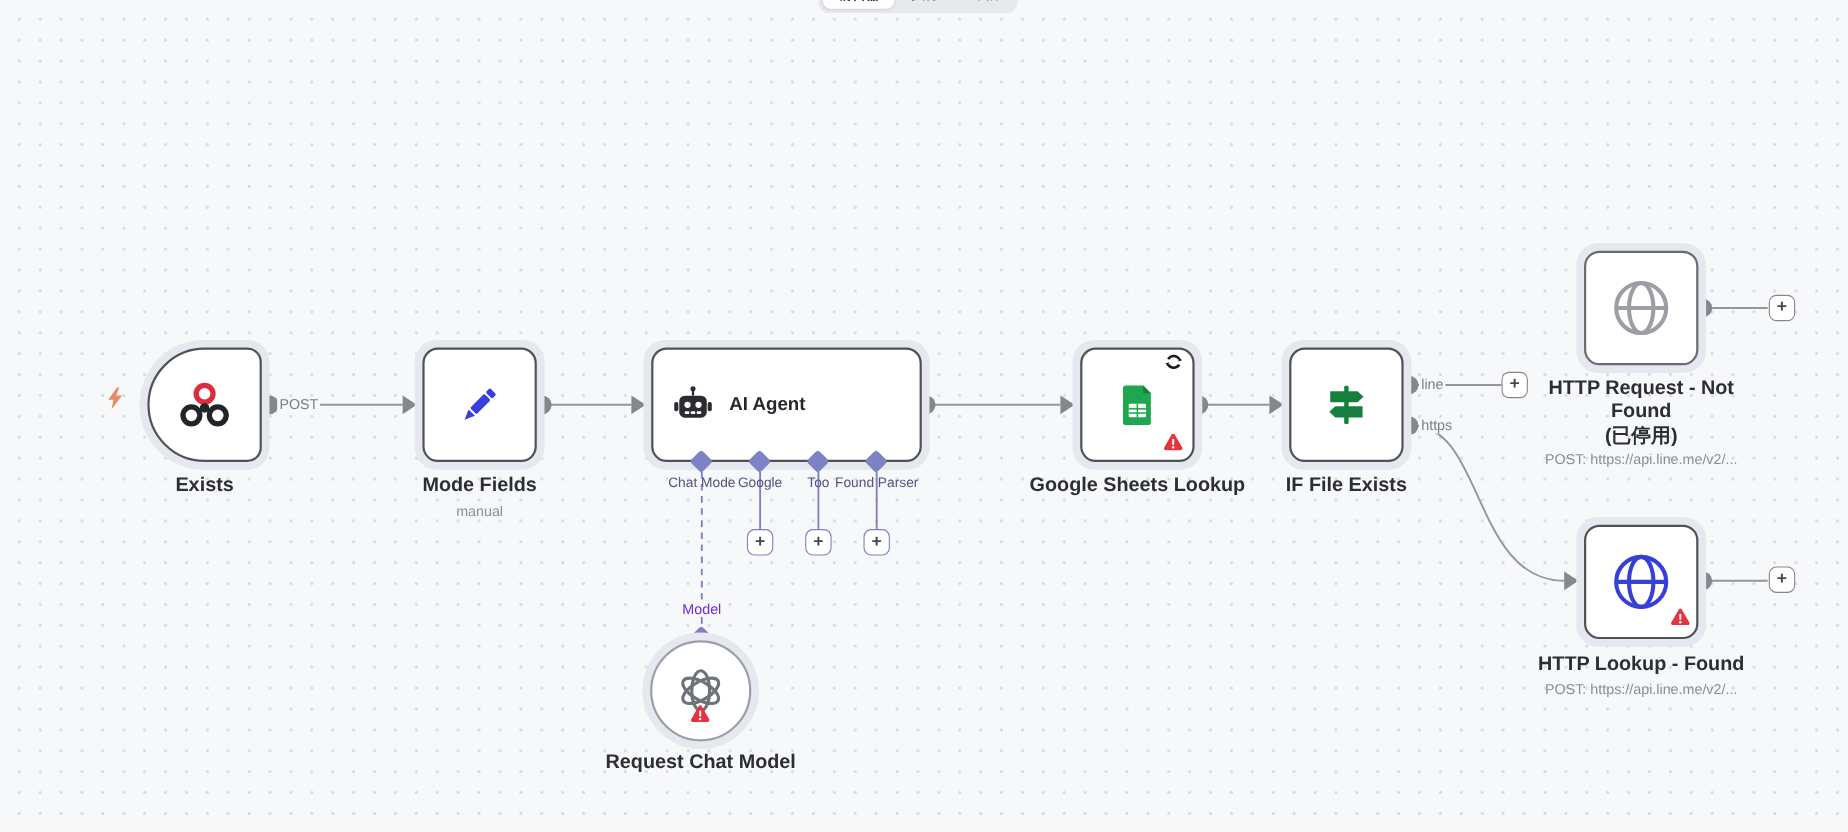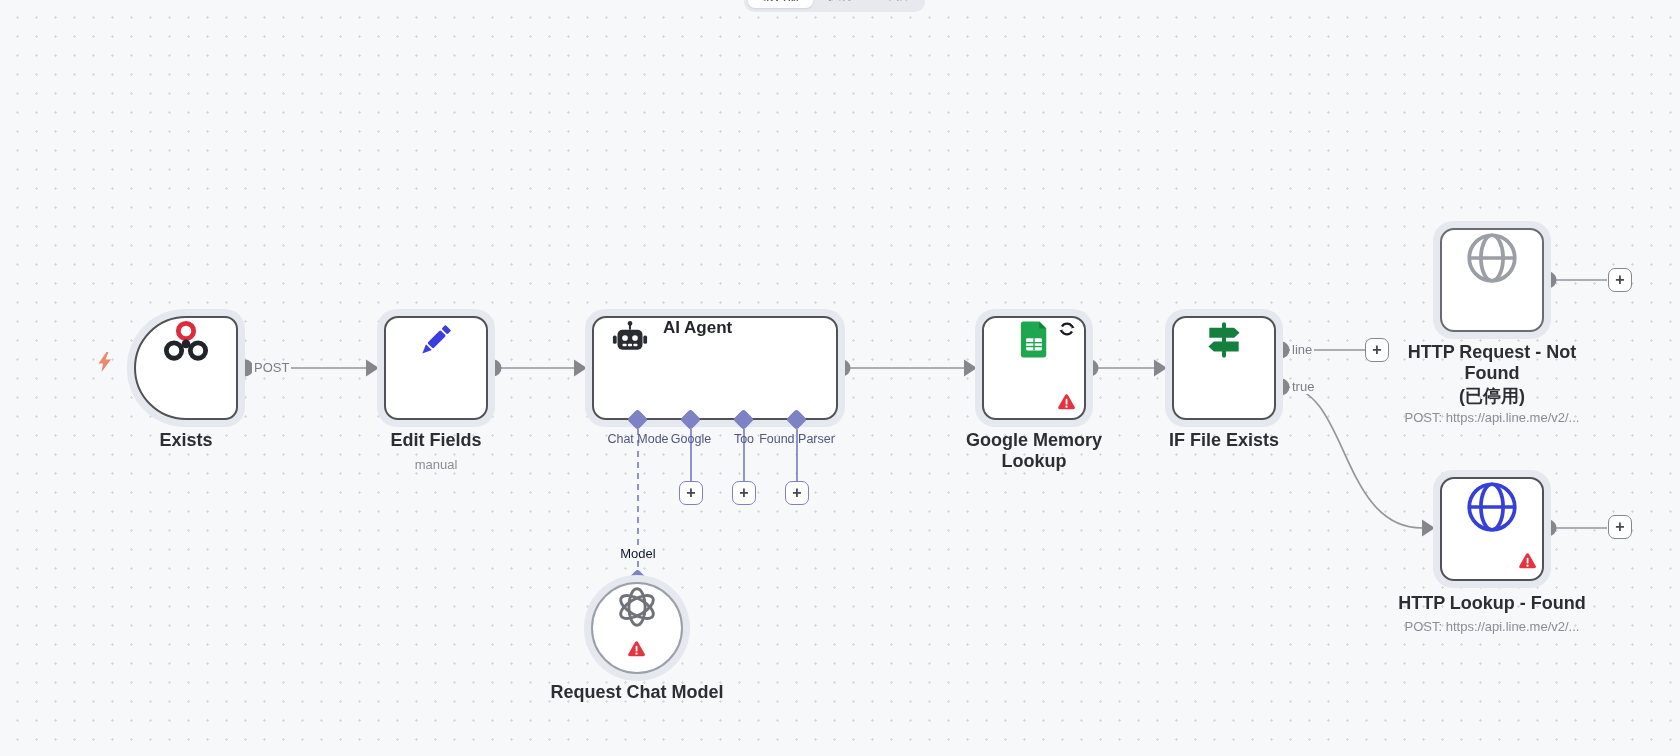--- a/index.html
+++ b/index.html
@@ -17,7 +17,7 @@
   
   .ring{position:absolute;background:#e5e8ef;}
   .box{position:absolute;inset:7px;background:#fff;border:2px solid #515257;border-radius:14px;
-    display:flex;align-items:flex-start;justify-content:center;box-sizing:border-box;}
+    display:flex;align-items:center;justify-content:center;box-sizing:border-box;}
   .box.disabled{border-color:#6a6c72;}
   .ai-box{justify-content:flex-start;padding-left:16px;gap:13px;}
   .ai-title{font-size:17px;font-weight:600;color:#25262b;}

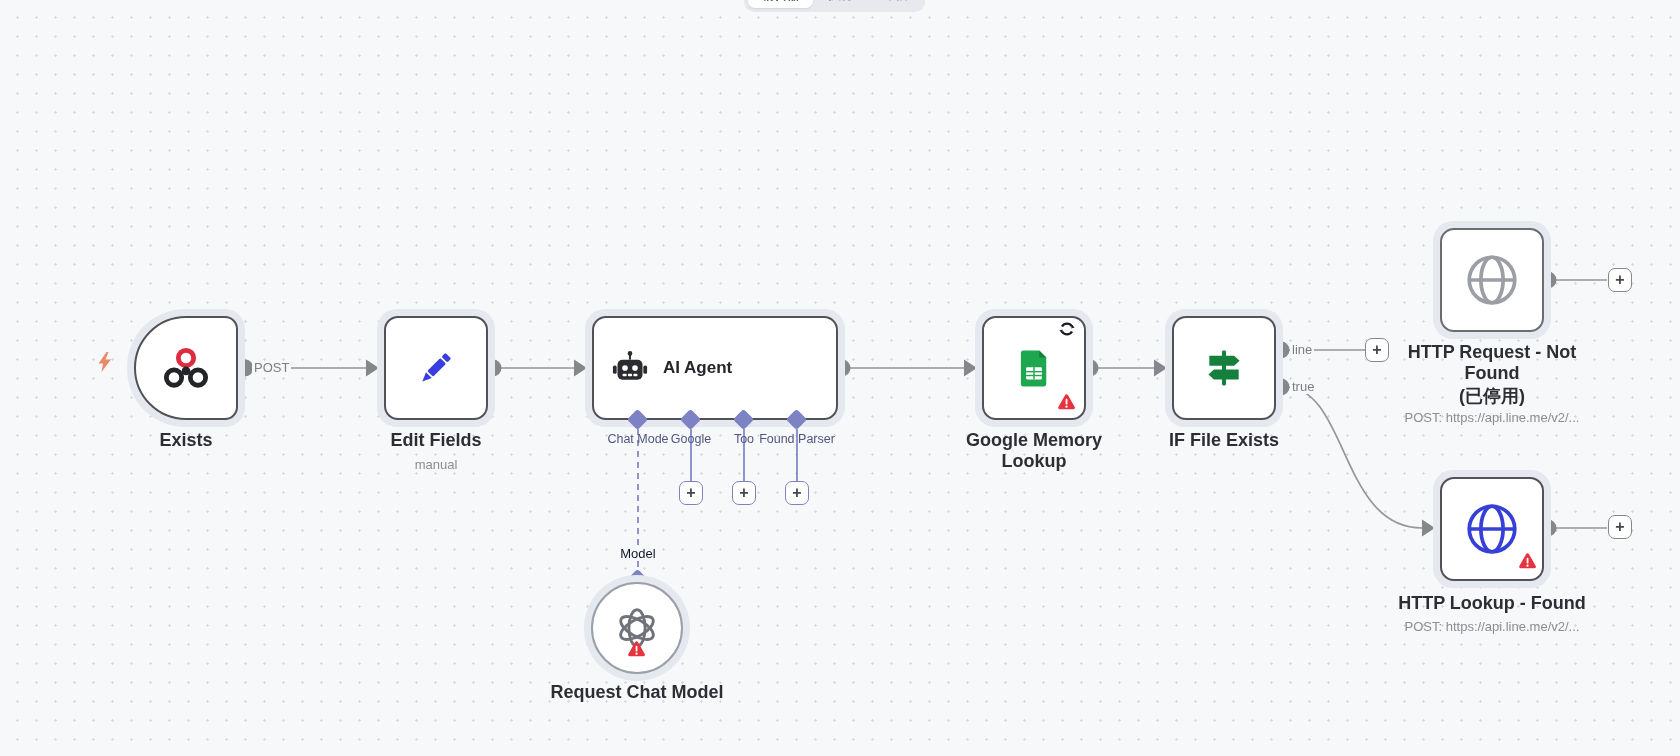--- a/index.html
+++ b/index.html
@@ -222,7 +222,7 @@
   </div>
   <div class="nlabel" style="left:1124px;top:430px">IF File Exists</div>
   <div class="edge-label" style="left:1290px;top:343px">line</div>
-  <div class="edge-label" style="left:1290px;top:380px">true</div>
+  <div class="edge-label" style="left:1290px;top:380px">https</div>
   <div class="plus gray" style="left:1365px;top:338px">+</div>
 
   <div class="ring" style="left:1433px;top:221px;width:118px;height:118px;border-radius:20px">

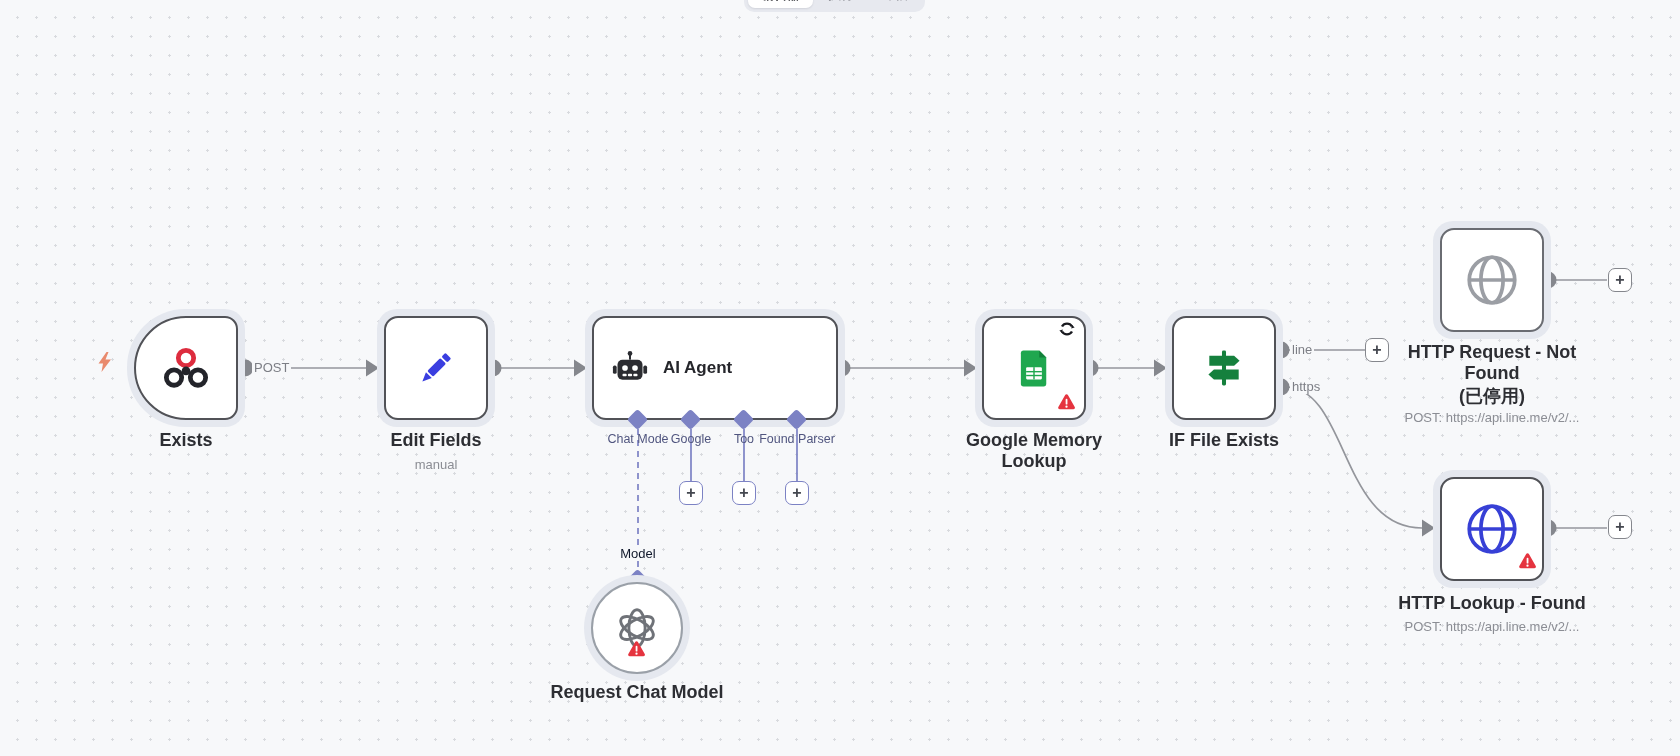--- a/index.html
+++ b/index.html
@@ -122,7 +122,7 @@
       </span>
     </div>
   </div>
-  <div class="nlabel" style="left:336px;top:430px">Edit Fields</div>
+  <div class="nlabel" style="left:336px;top:430px">Mode Fields</div>
   <div class="nsub" style="left:326px;top:457px">manual</div>
 
   <div class="ring" style="left:585px;top:309px;width:260px;height:118px;border-radius:20px">

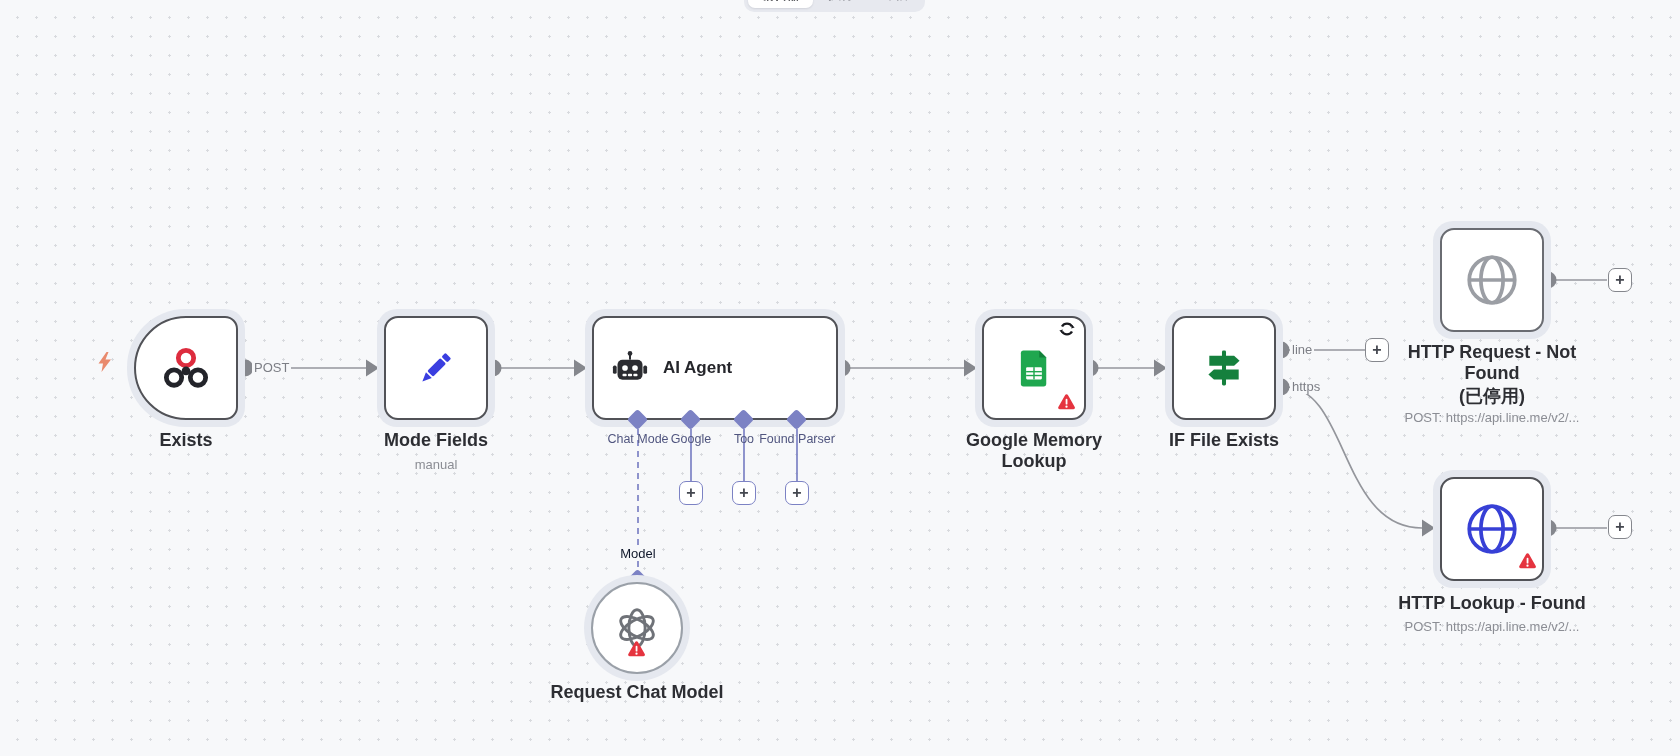--- a/index.html
+++ b/index.html
@@ -207,7 +207,7 @@
         <circle cx="10" cy="14.4" r="1.2" fill="#fff"></circle>
       </svg>
   </div>
-  <div class="nlabel" style="left:934px;top:430px">Google Memory Lookup</div>
+  <div class="nlabel" style="left:934px;top:430px">Google Sheets Lookup</div>
 
   <div class="ring" style="left:1165px;top:309px;width:118px;height:118px;border-radius:20px">
     <div class="box">

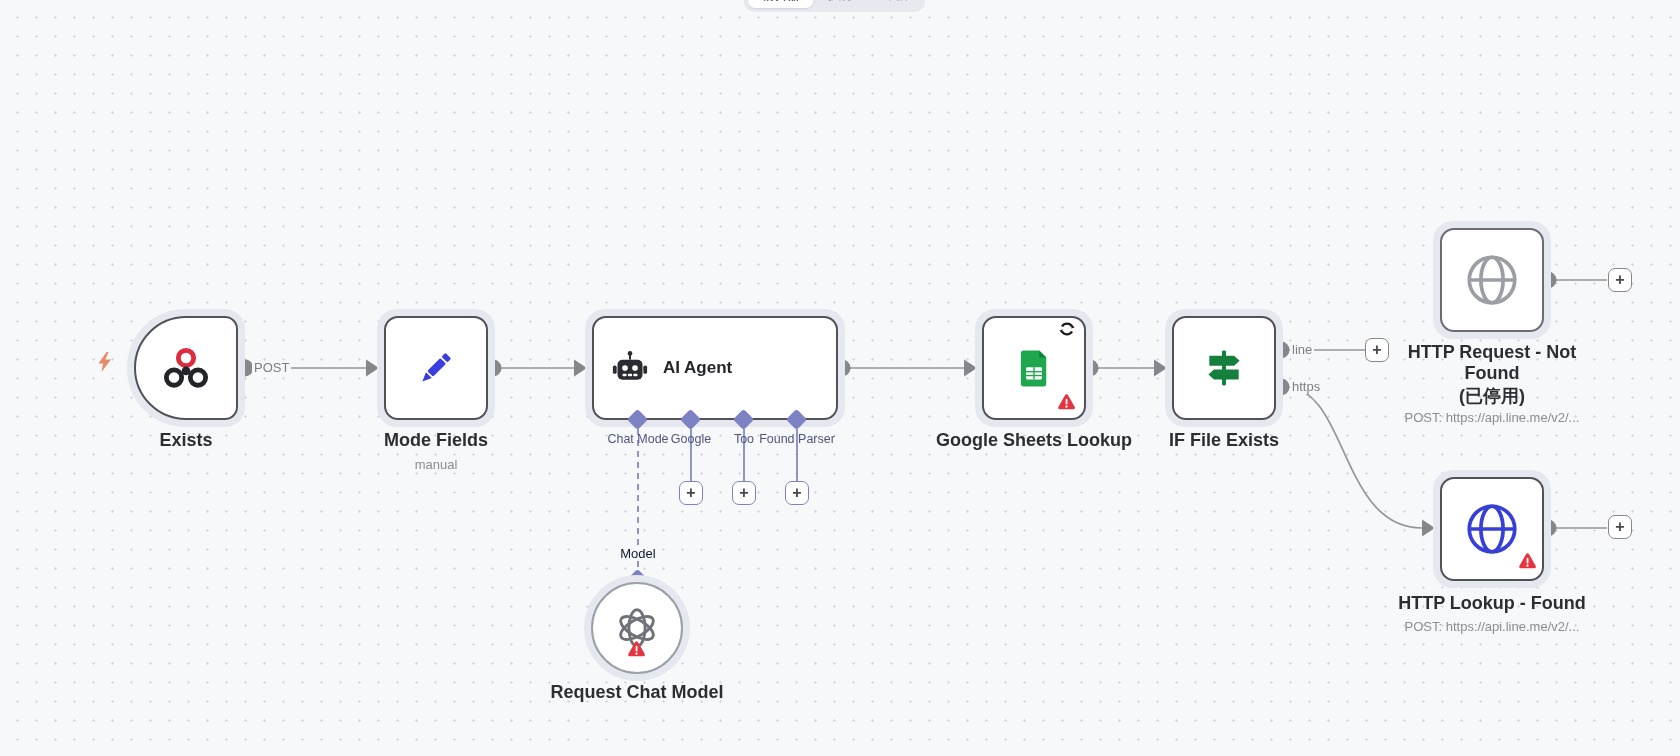--- a/index.html
+++ b/index.html
@@ -25,7 +25,7 @@
   .nsub{position:absolute;width:220px;text-align:center;font-size:13px;font-weight:400;color:#8b8d94;}
   .edge-label{position:absolute;font-size:13px;color:#7c7e85;background:#f7f8fa;padding:0 2px;line-height:14px;}
   .conn-label{position:absolute;font-size:12.5px;color:#50557f;transform:translateX(-50%);white-space:nowrap;}
-  .model-label{position:absolute;font-size:13px;color:#0f172a;transform:translateX(-50%);background:#f7f8fa;padding:0 3px;}
+  .model-label{position:absolute;font-size:13px;color:#6d28d9;transform:translateX(-50%);background:#f7f8fa;padding:0 3px;}
   .diamond{position:absolute;width:15px;height:15px;background:#7c82c4;border-radius:3px;transform:rotate(45deg);}
   .plus{position:absolute;width:24px;height:24px;border-radius:7px;background:#fff;box-sizing:border-box;
     display:flex;align-items:center;justify-content:center;font-size:16px;font-weight:700;color:#44474f;cursor:pointer;}

